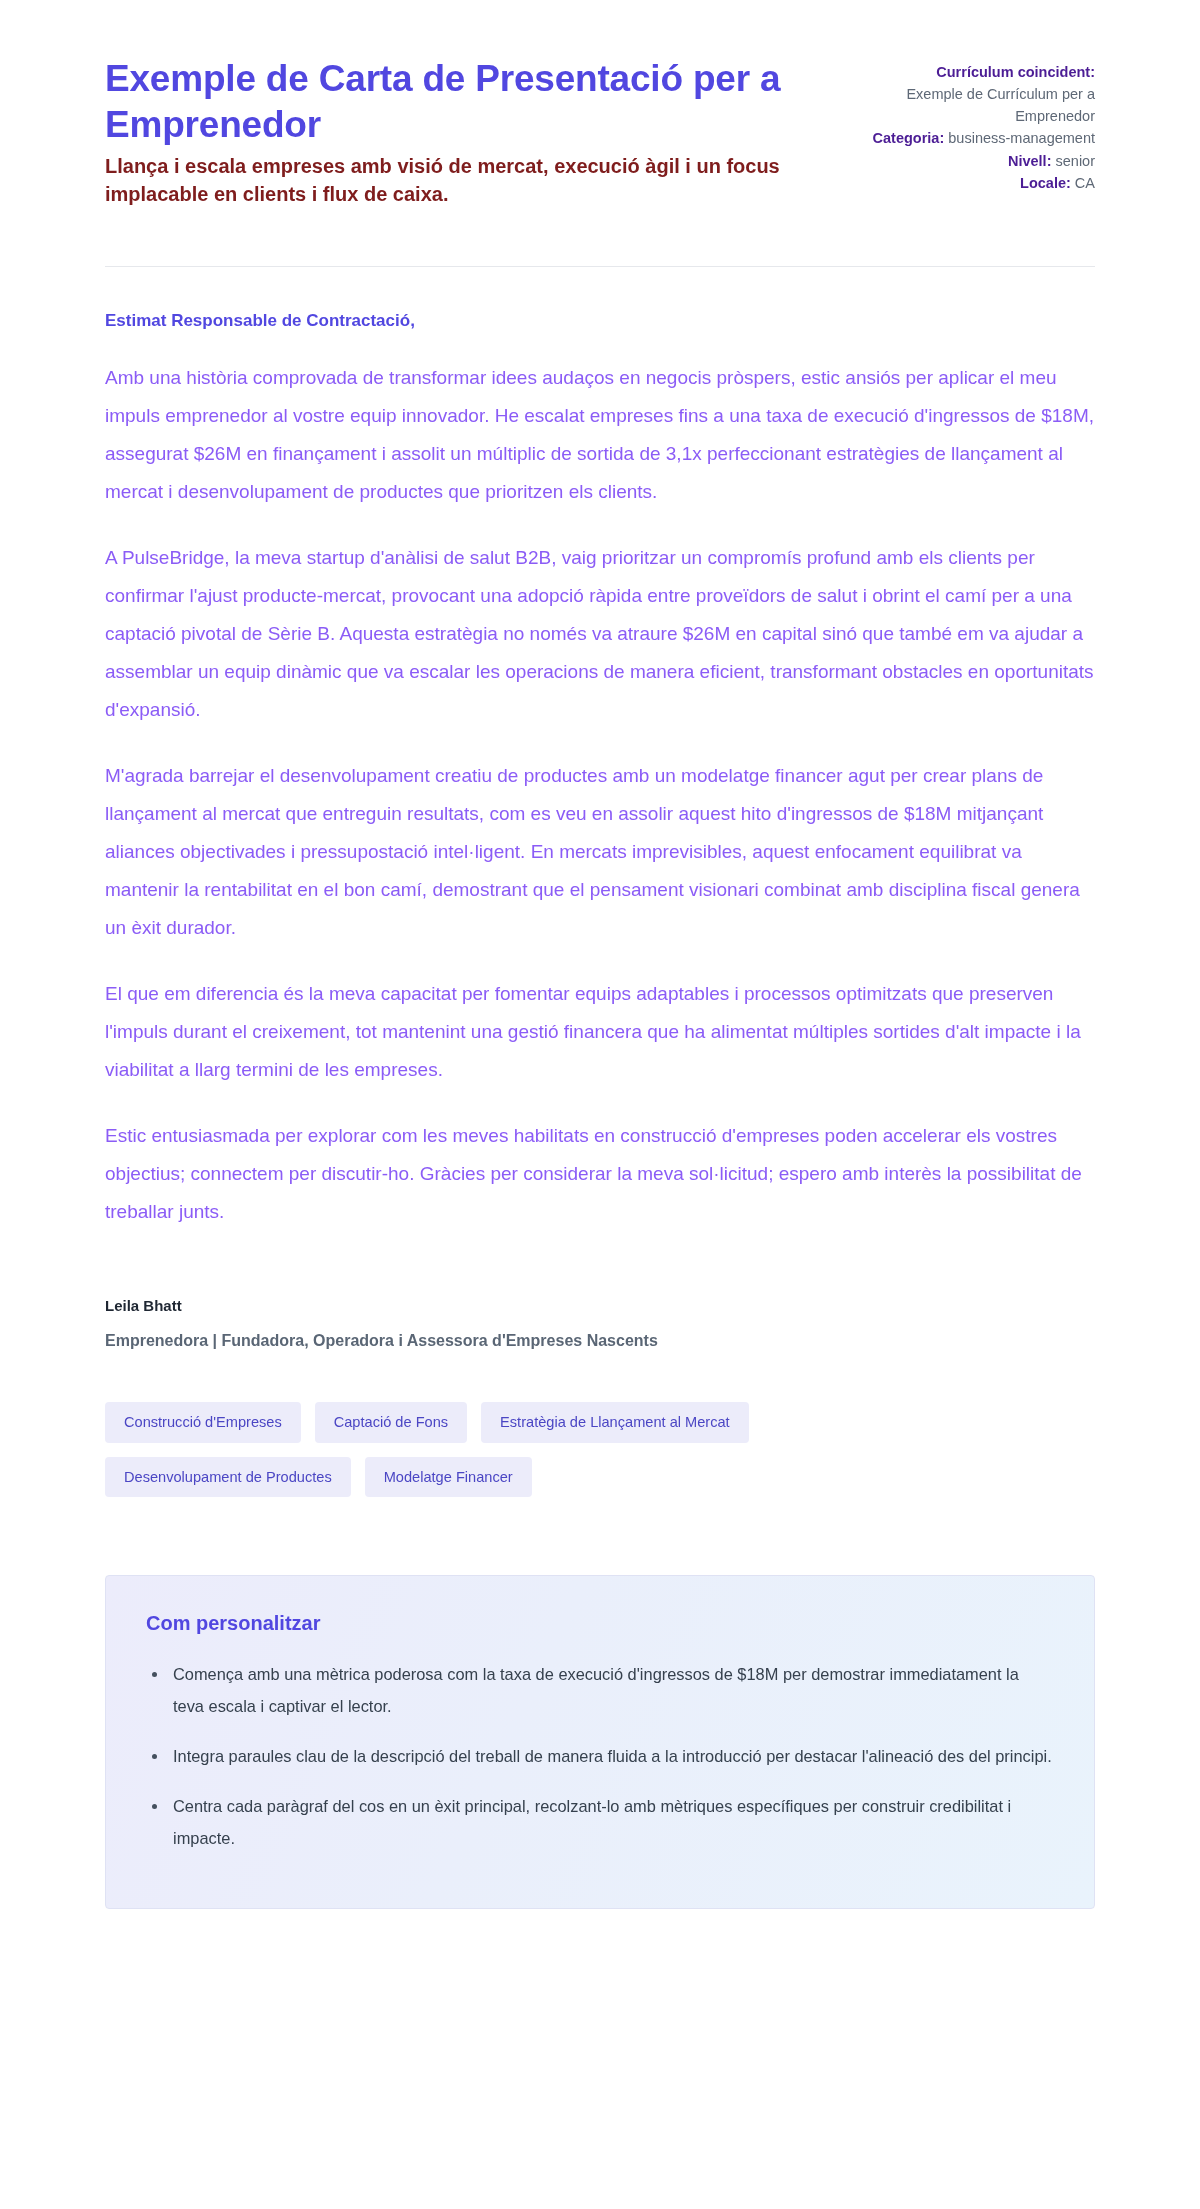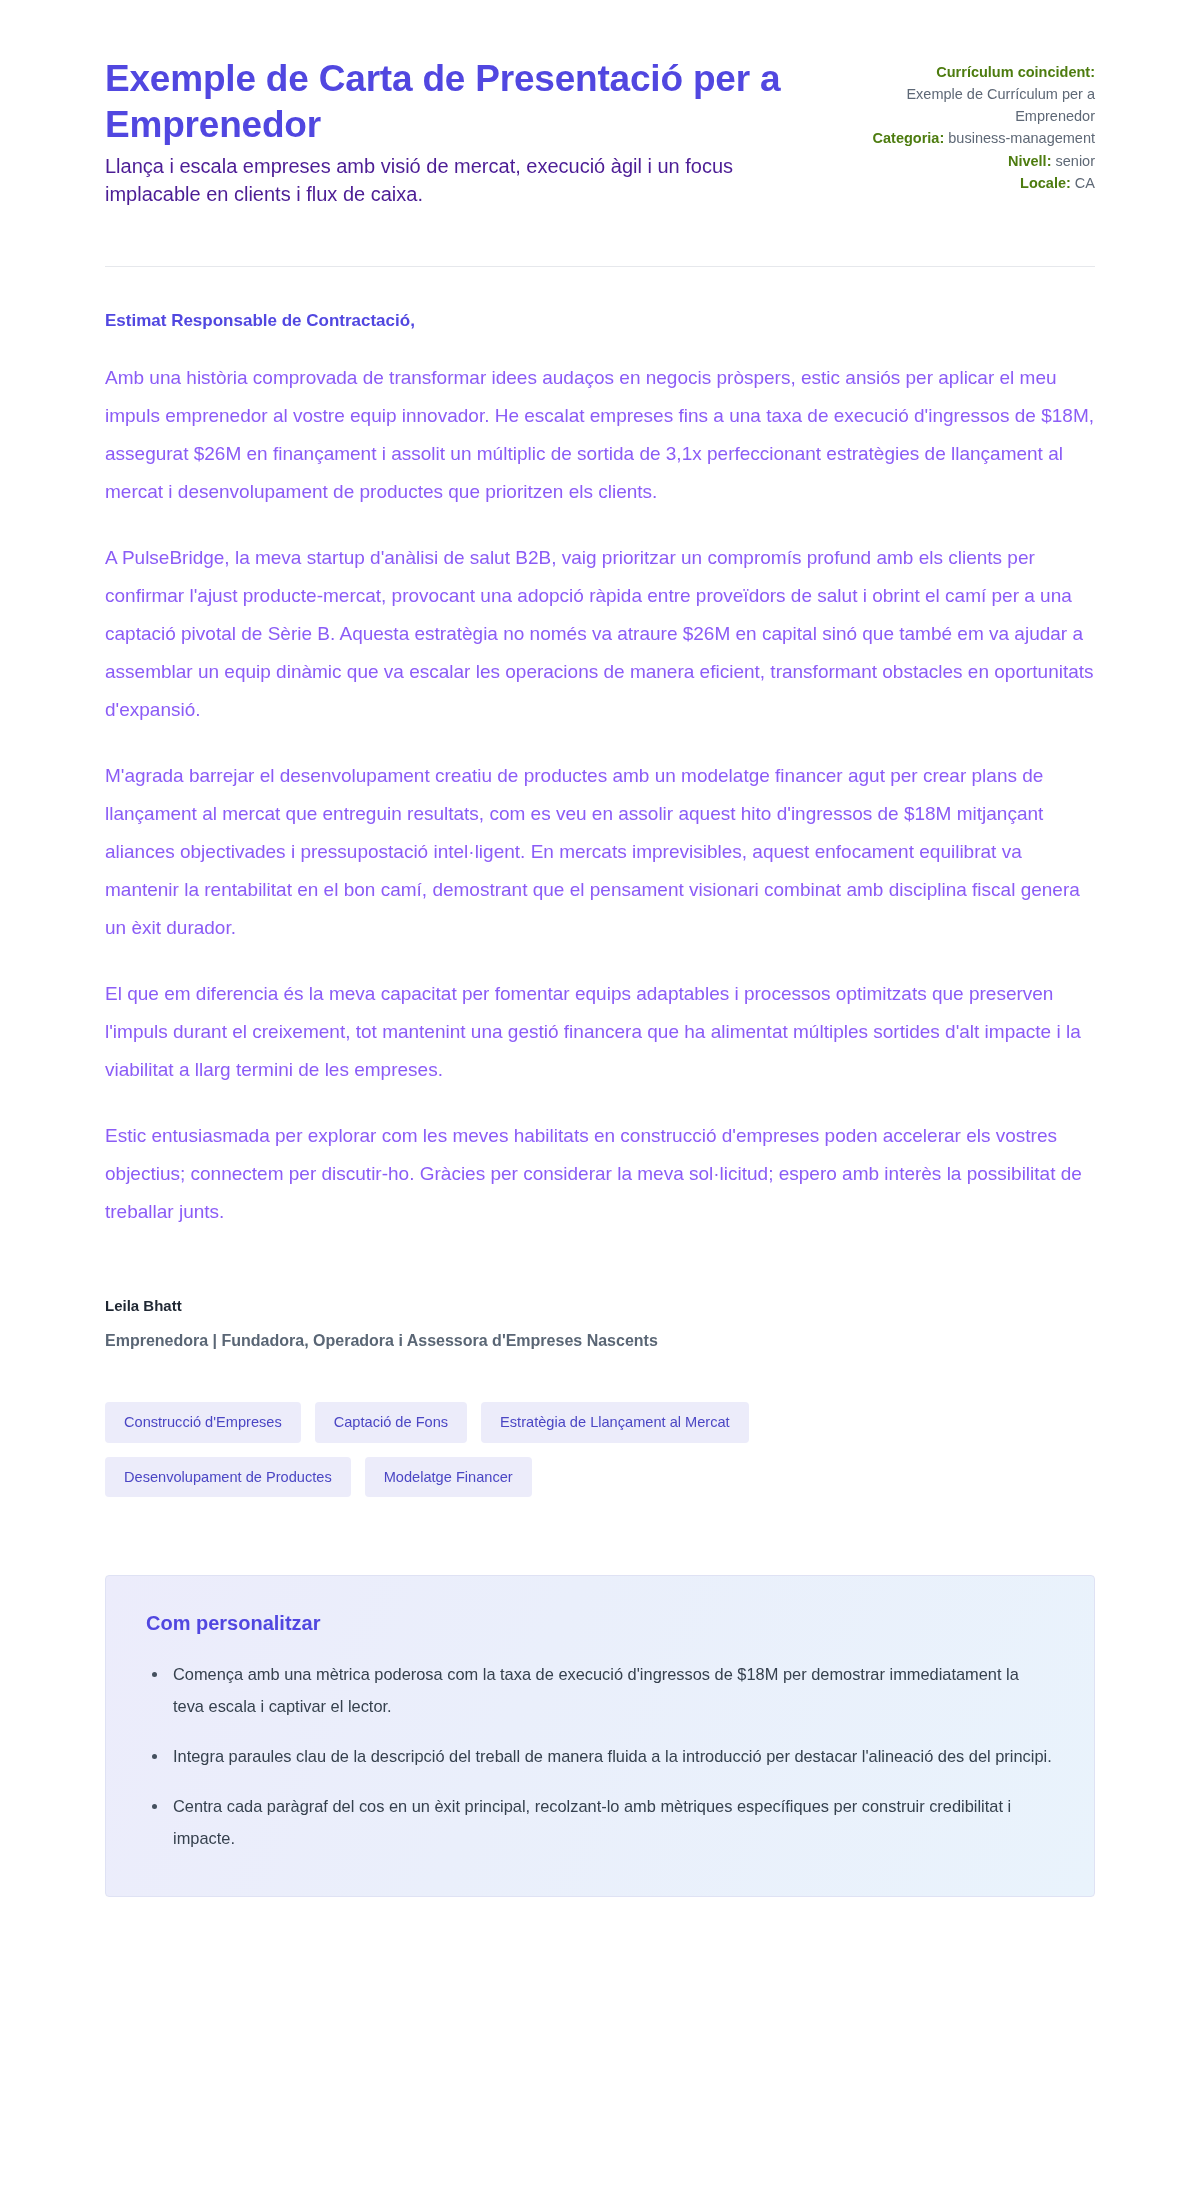--- a/index.html
+++ b/index.html
@@ -58,7 +58,7 @@
   .meta-row { margin-bottom: 1px; }
   .meta-label {
     font-weight: 700;
-    color: #4d7c0f;
+    color: #4c1d95;
   }
   .meta-value { color: #5e6876; }
 

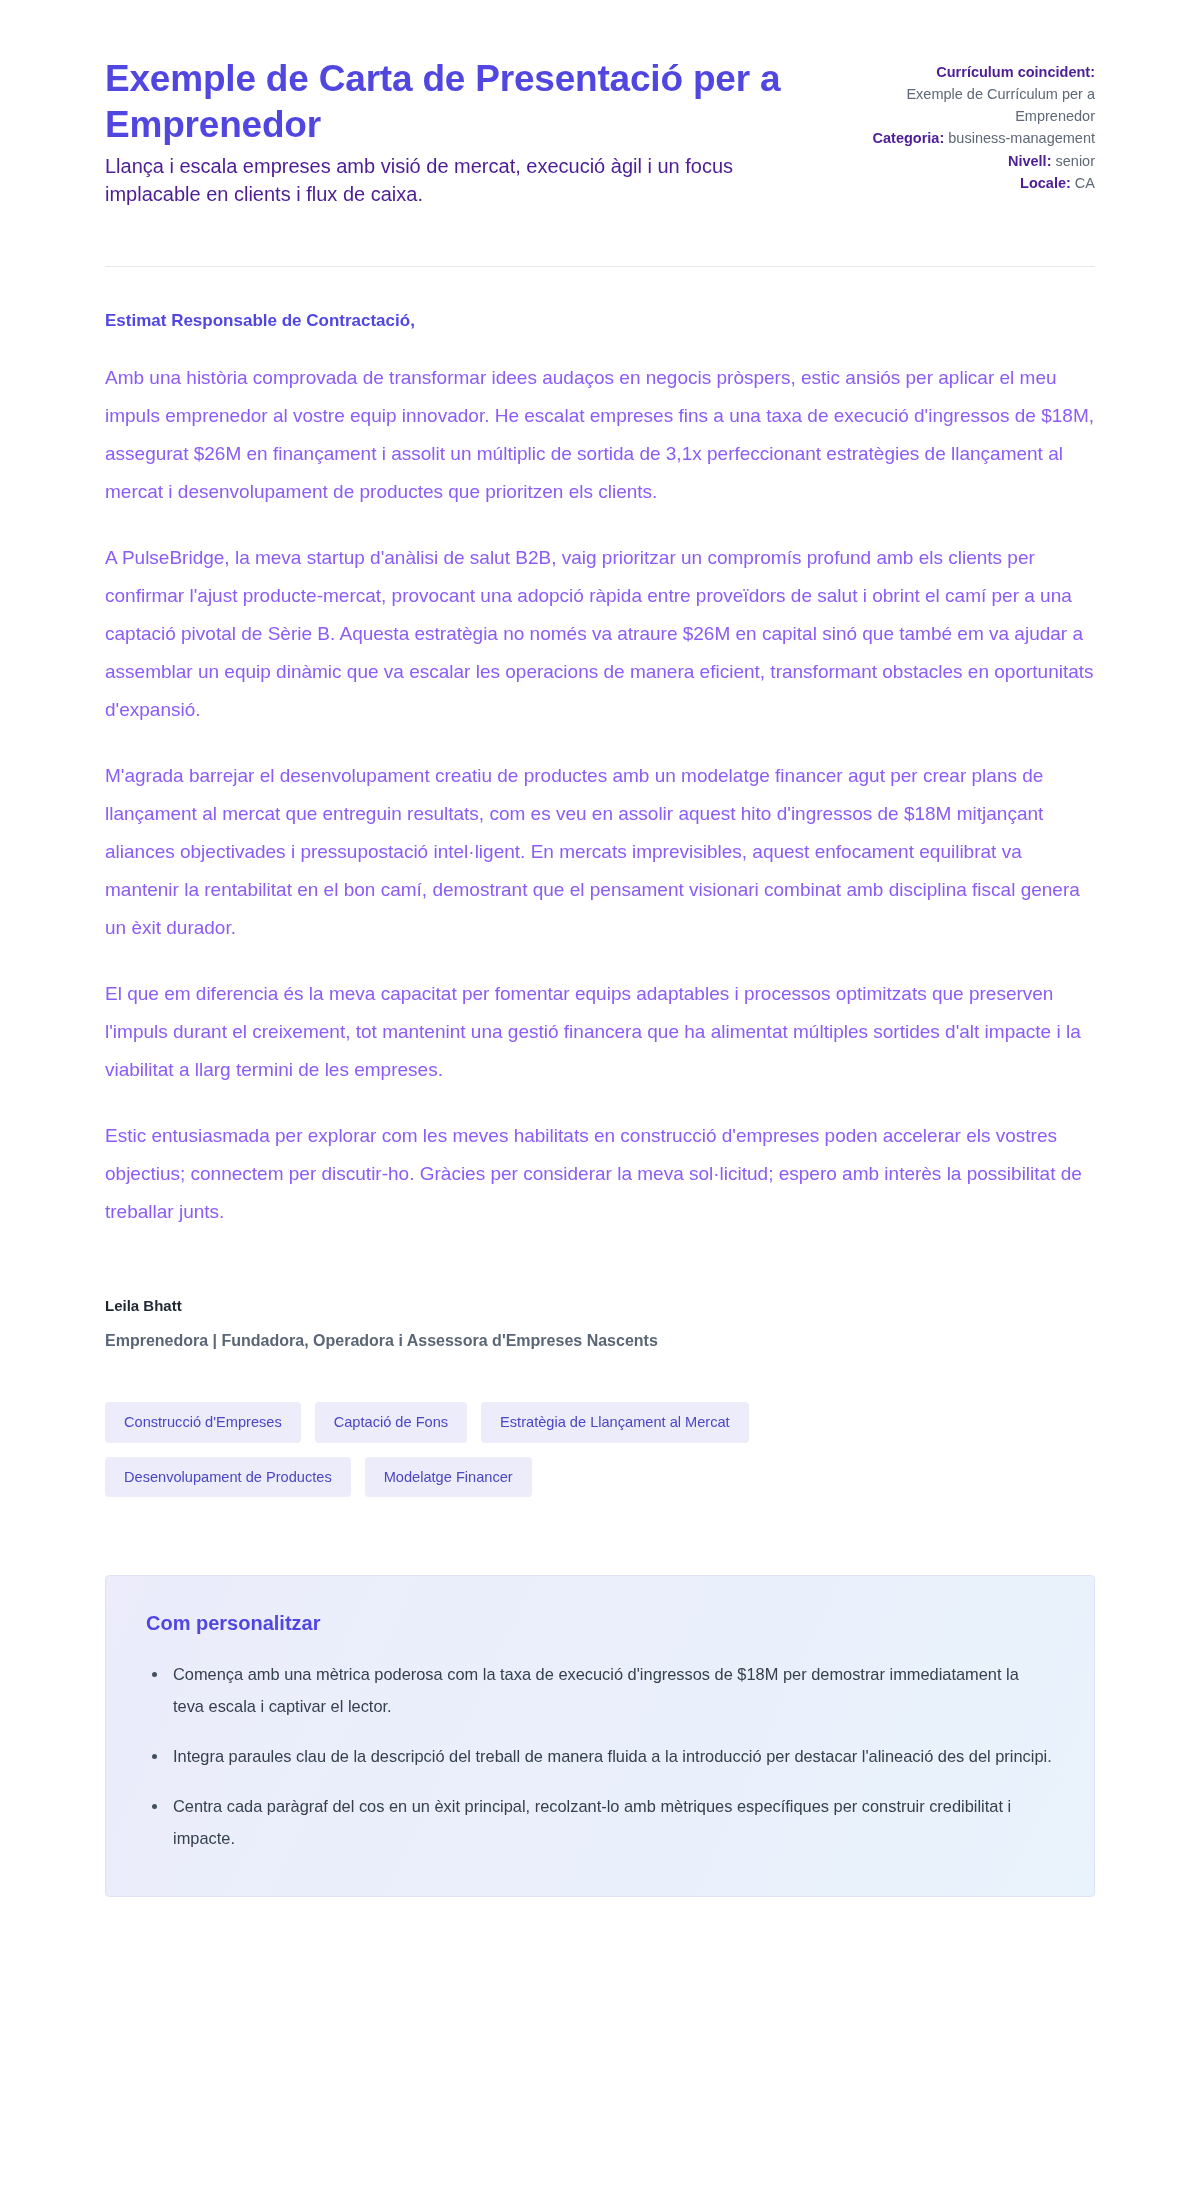--- a/index.html
+++ b/index.html
@@ -41,8 +41,8 @@
   .doc-subtitle {
     font-size: 20px;
     line-height: 1.38;
-    font-weight: 400;
-    color: #4c1d95;
+    font-weight: 700;
+    color: #7f1d1d;
     margin: 0;
     max-width: 680px;
   }

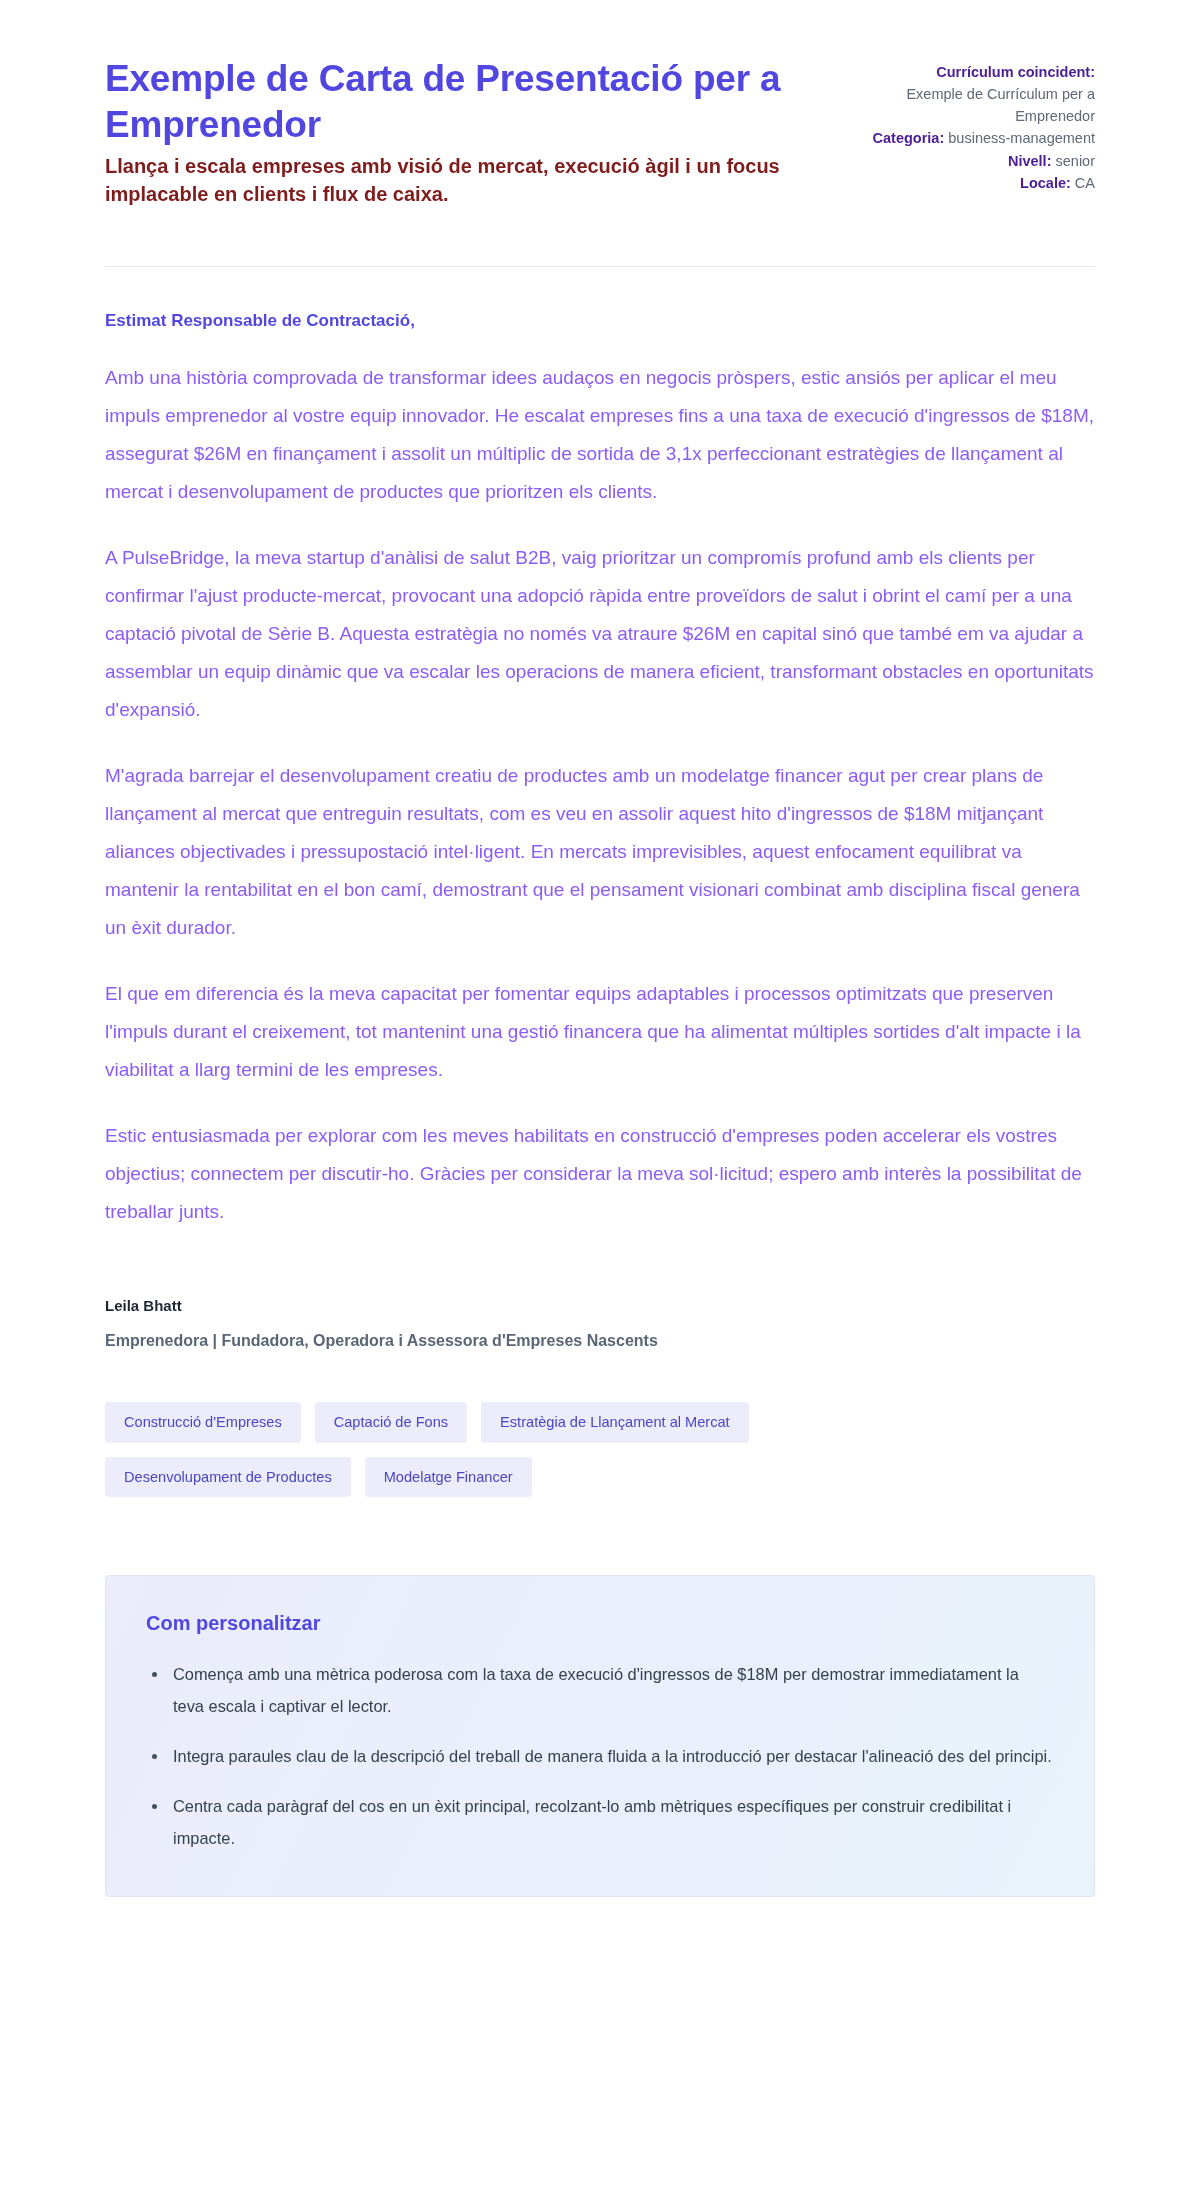--- a/index.html
+++ b/index.html
@@ -124,7 +124,7 @@
     background: linear-gradient(115deg, #ececfb 0%, #eaeffb 42%, #e9f3fc 100%);
     border: 1px solid #dfe2f4;
     border-radius: 4px;
-    padding: 36px 40px 26px 40px;
+    padding: 36px 40px 38px 40px;
   }
   .callout-title {
     font-size: 20px;

